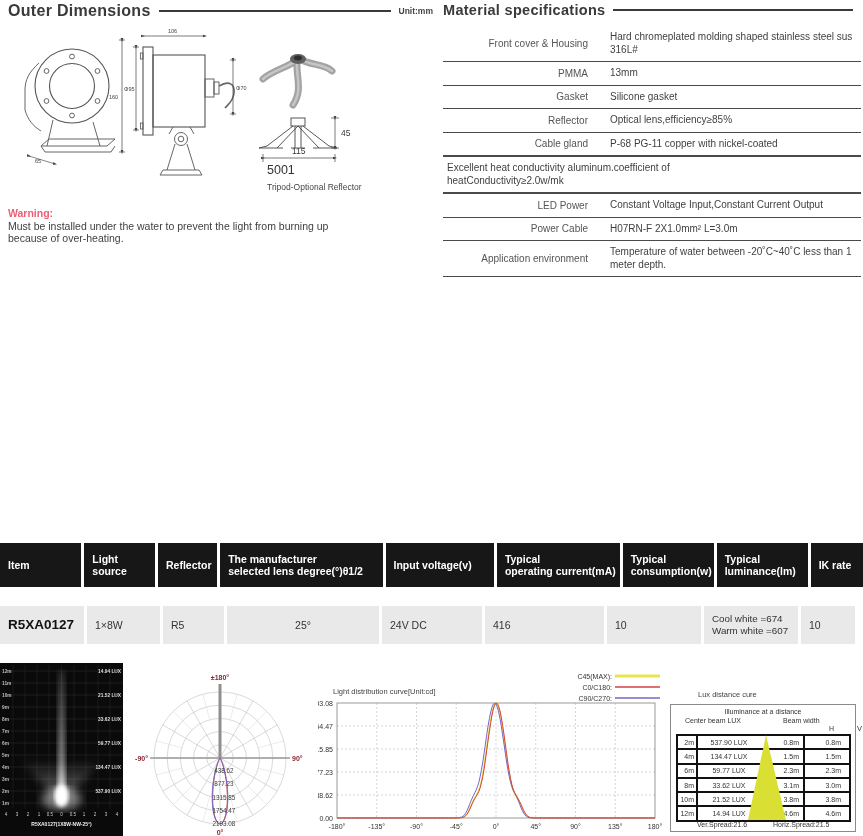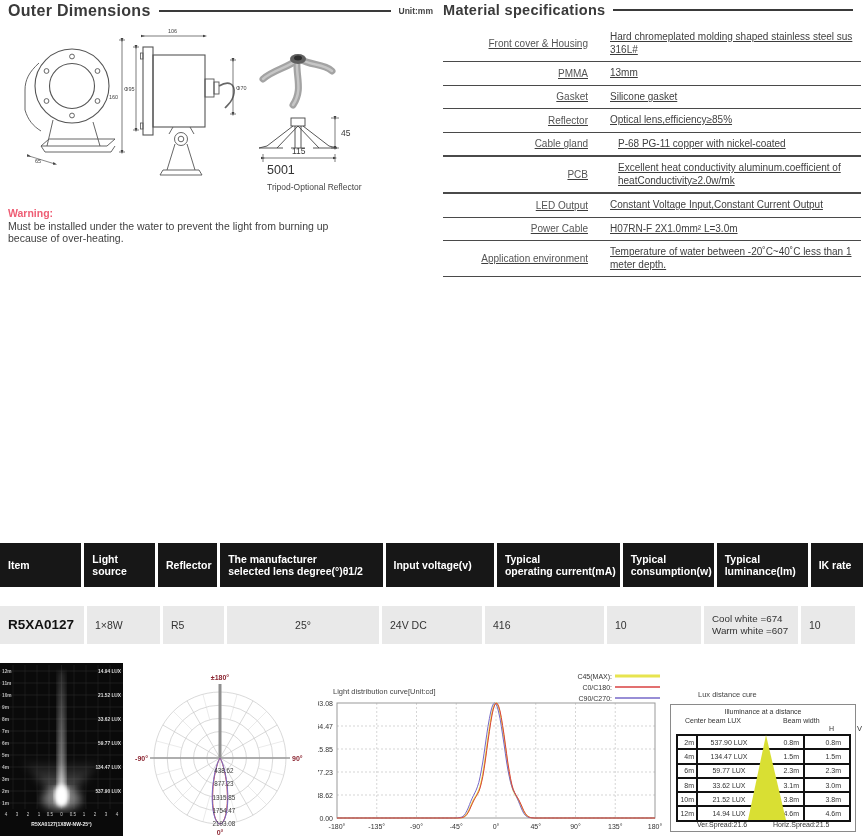--- a/index.html
+++ b/index.html
@@ -26,7 +26,7 @@
 
   
   #mat-rows{position:absolute;left:443px;top:26px;width:418px;}
-  .mat-row{display:flex;border-bottom:1px solid #4a4a4a;align-items:center;text-decoration:underline;}
+  .mat-row{display:flex;border-bottom:1px solid #4a4a4a;align-items:center;}
   .mat-row.thick{border-bottom-width:2px;gap:8px;}
   .mat-label{width:145px;text-align:right;padding:5px 18px 5px 0;font-size:10px;color:#555;}
   .mat-value{flex:1;padding:5px 0 5px 4px;font-size:10px;color:#3f3f3f;line-height:12.5px;max-width:258px;}

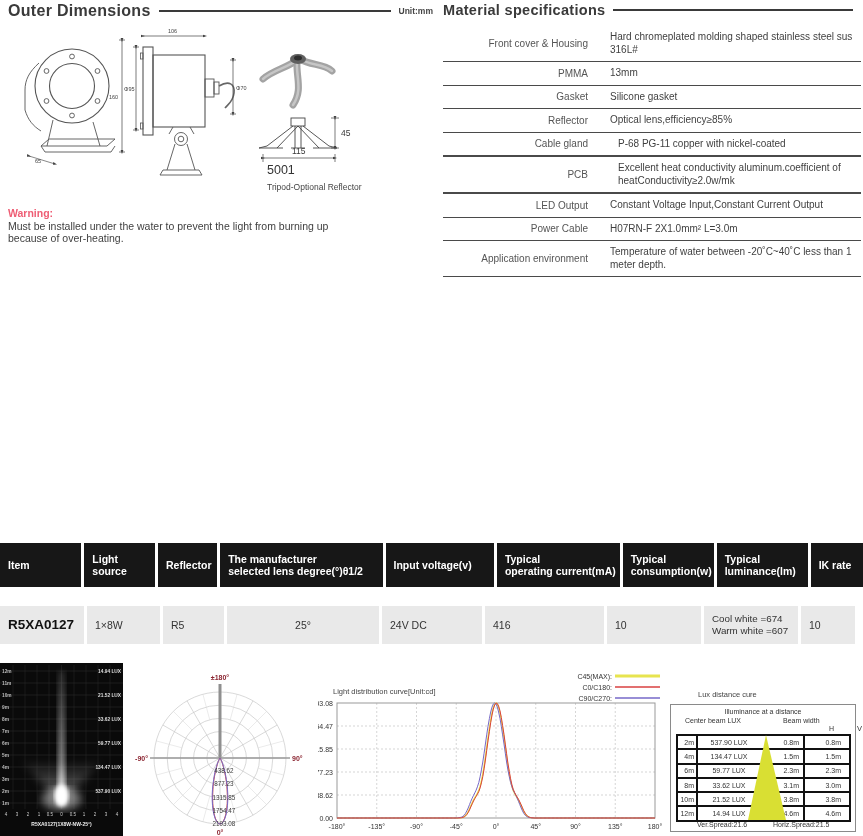--- a/index.html
+++ b/index.html
@@ -27,7 +27,7 @@
   
   #mat-rows{position:absolute;left:443px;top:26px;width:418px;}
   .mat-row{display:flex;border-bottom:1px solid #4a4a4a;align-items:center;}
-  .mat-row.thick{border-bottom-width:2px;gap:8px;}
+  .mat-row.thick{border-bottom-width:2px;}
   .mat-label{width:145px;text-align:right;padding:5px 18px 5px 0;font-size:10px;color:#555;}
   .mat-value{flex:1;padding:5px 0 5px 4px;font-size:10px;color:#3f3f3f;line-height:12.5px;max-width:258px;}
 

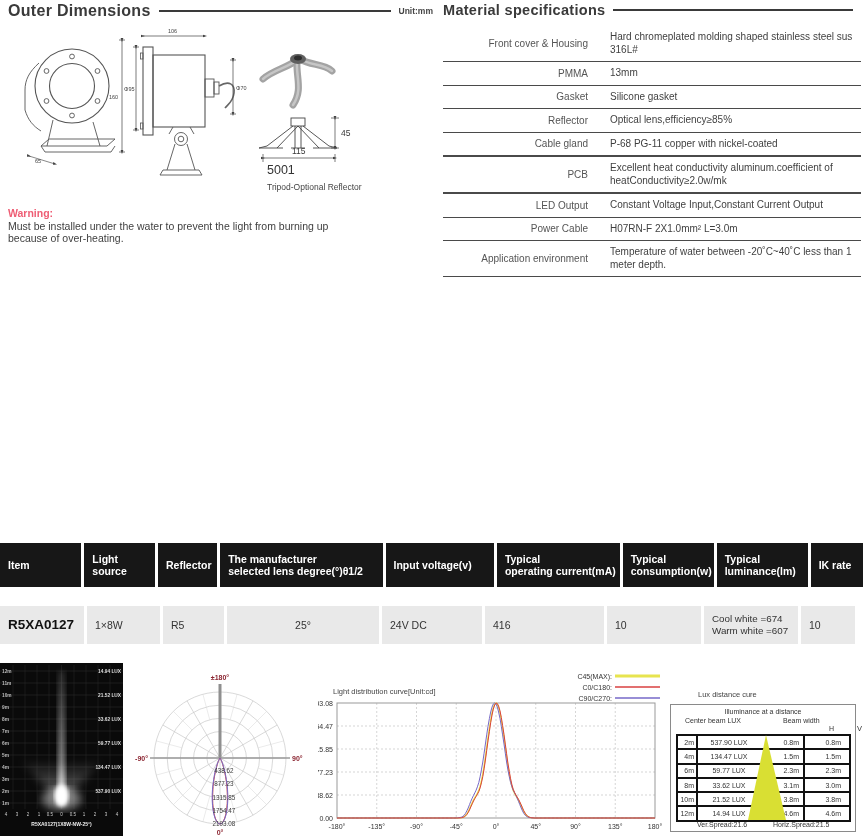--- a/index.html
+++ b/index.html
@@ -188,7 +188,6 @@
         <div class="mat-value">P-68 PG-11 copper with nickel-coated</div>
       </div>
       <div class="mat-row thick">
-        <div class="mat-label">PCB</div>
         <div class="mat-value">Excellent heat conductivity aluminum.coefficient of heatConductivity≥2.0w/mk</div>
       </div>
       <div class="mat-row">

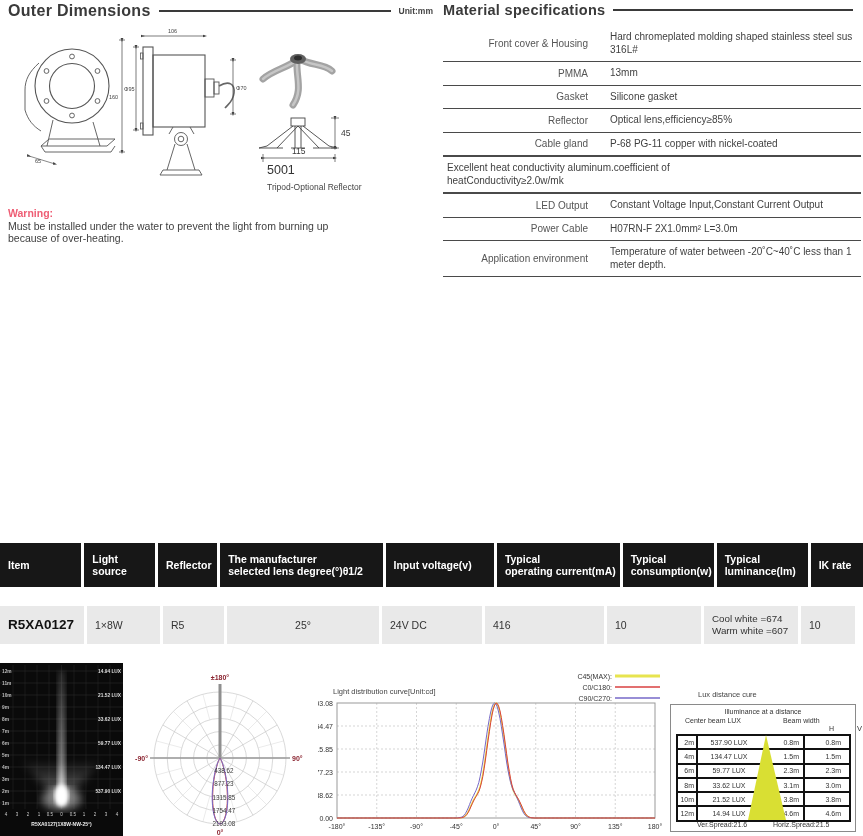--- a/index.html
+++ b/index.html
@@ -191,7 +191,7 @@
         <div class="mat-value">Excellent heat conductivity aluminum.coefficient of heatConductivity≥2.0w/mk</div>
       </div>
       <div class="mat-row">
-        <div class="mat-label">LED Output</div>
+        <div class="mat-label">LED Power</div>
         <div class="mat-value">Constant Voltage Input,Constant Current Output</div>
       </div>
       <div class="mat-row">

